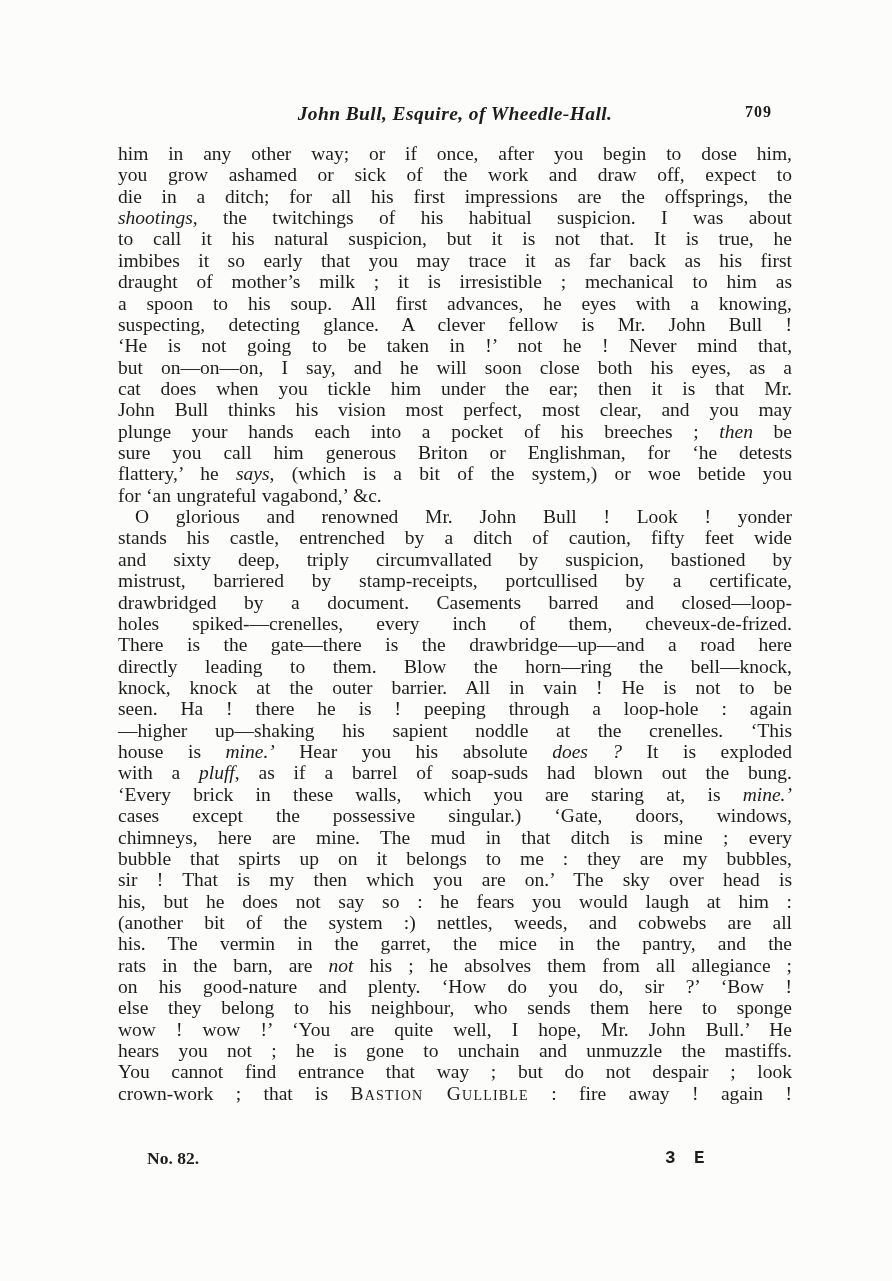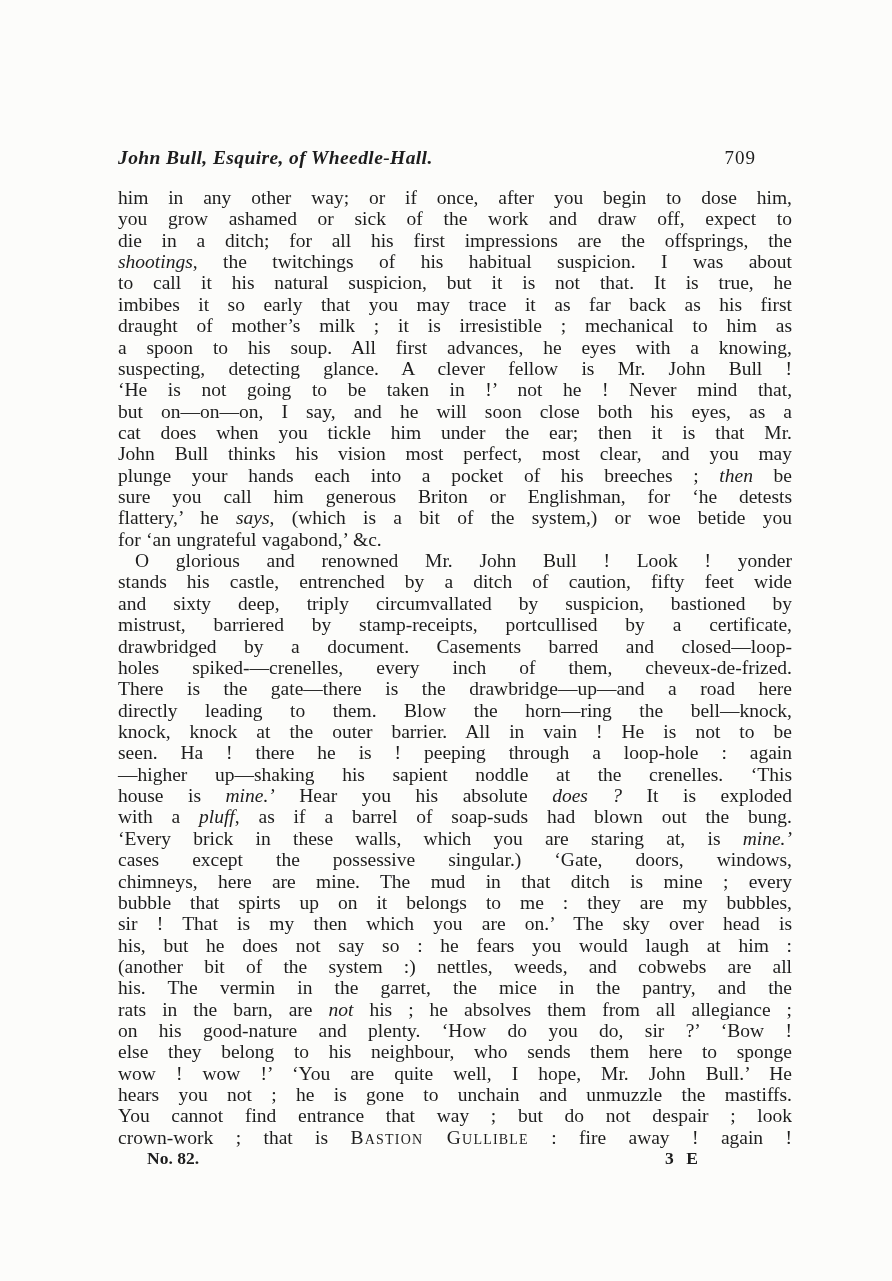--- a/index.html
+++ b/index.html
@@ -25,11 +25,11 @@
     height: 40px;
   }
   .running-title {
+    text-align: center;
     font-style: italic;
     font-weight: bold;
     font-size: 19.5px;
     letter-spacing: 0.4px;
-    margin-top: 44px;
   }
   .page-number {
     position: absolute;

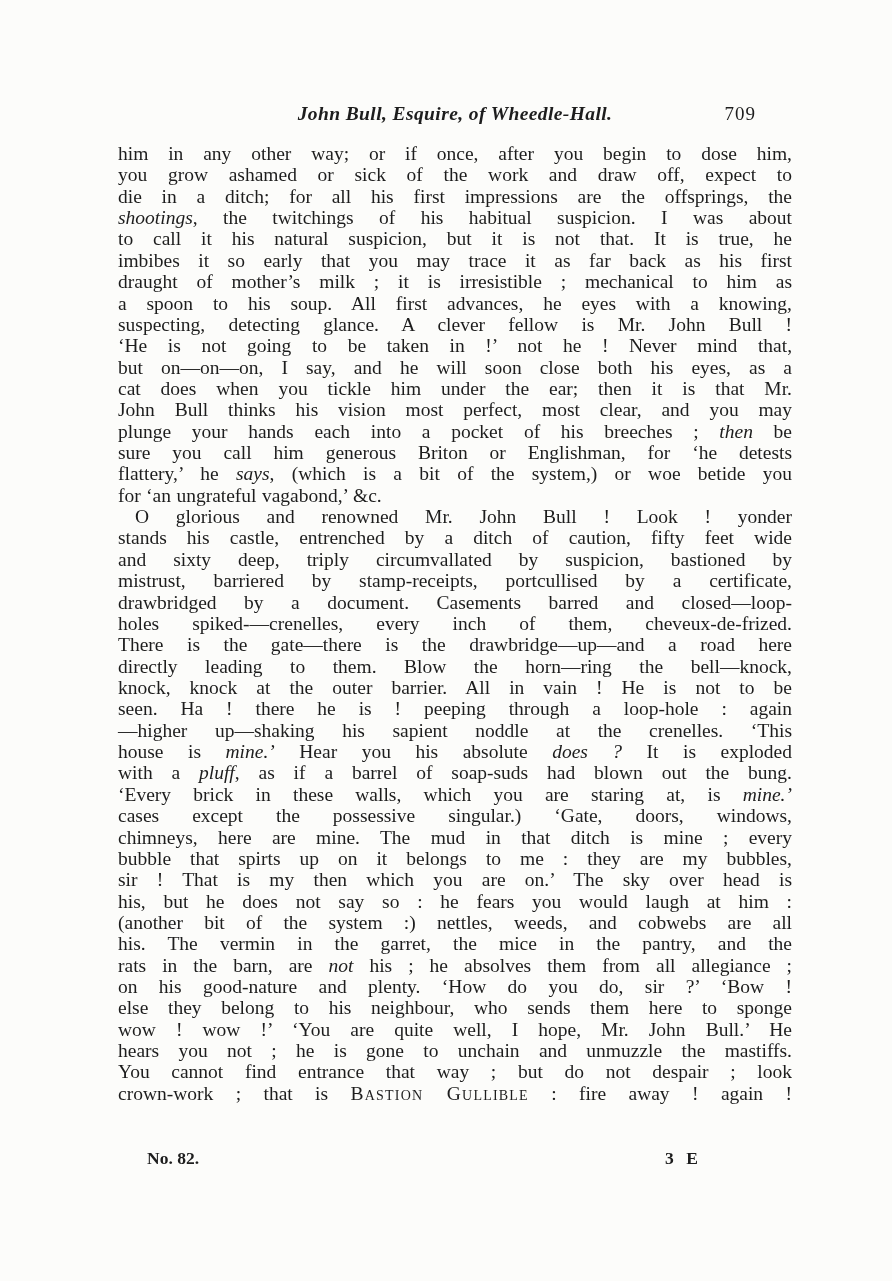--- a/index.html
+++ b/index.html
@@ -33,10 +33,10 @@
   }
   .page-number {
     position: absolute;
-    right: 36px;
+    right: 20px;
     top: 0;
-    font-size: 19px;
-    font-weight: normal;
+    font-size: 16px;
+    font-weight: bold;
     letter-spacing: 1px;
   }
   .body-text { width: 674px; }

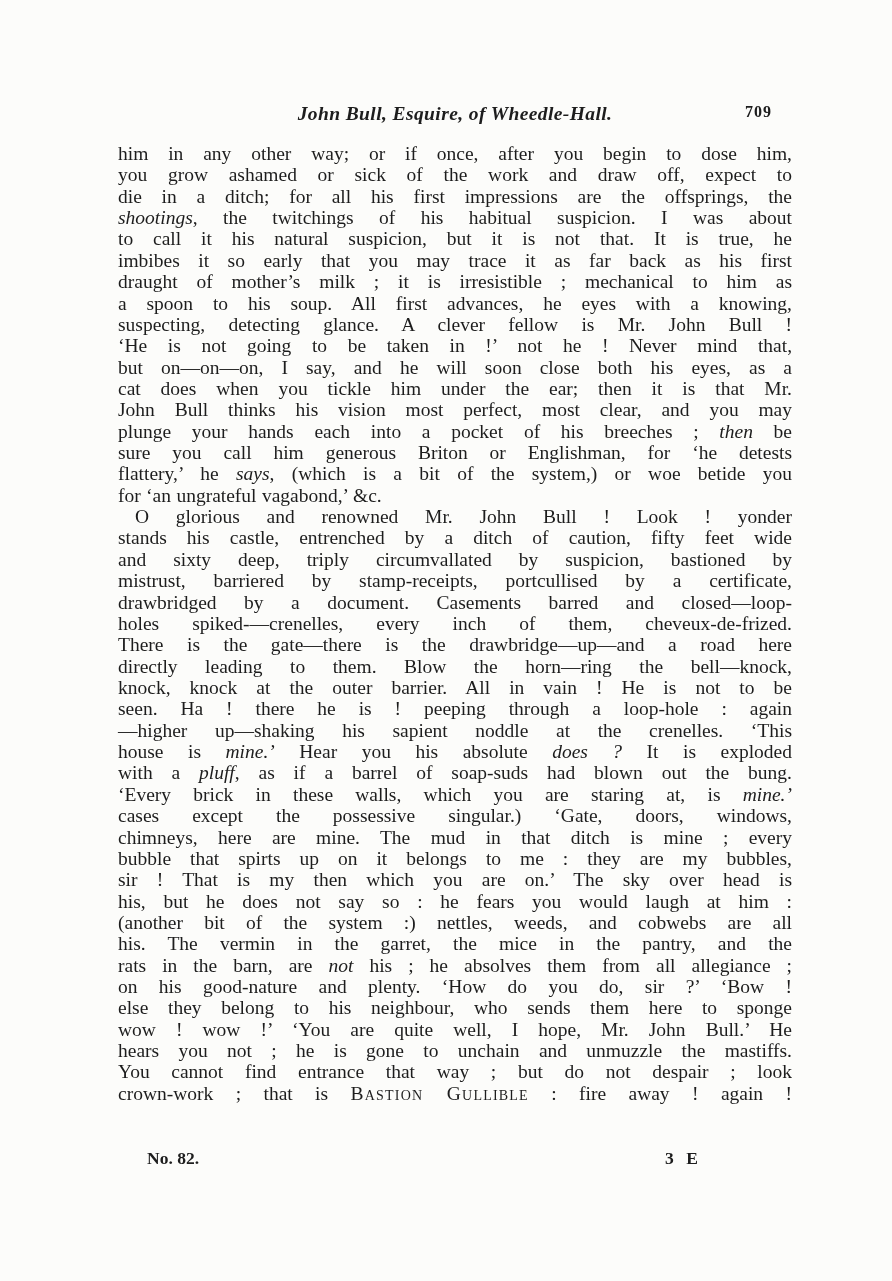--- a/index.html
+++ b/index.html
@@ -62,7 +62,7 @@
     font-weight: bold;
   }
   .issue-number { position: absolute; left: 12px; top: 0; }
-  .signature-mark { position: absolute; left: 530px; top: 0; letter-spacing: 4px; }
+  .signature-mark { position: absolute; left: 530px; top: 0; letter-spacing: 4px; font-family: Liberation Mono, monospace; }
 </style>
 </head>
 <body>

